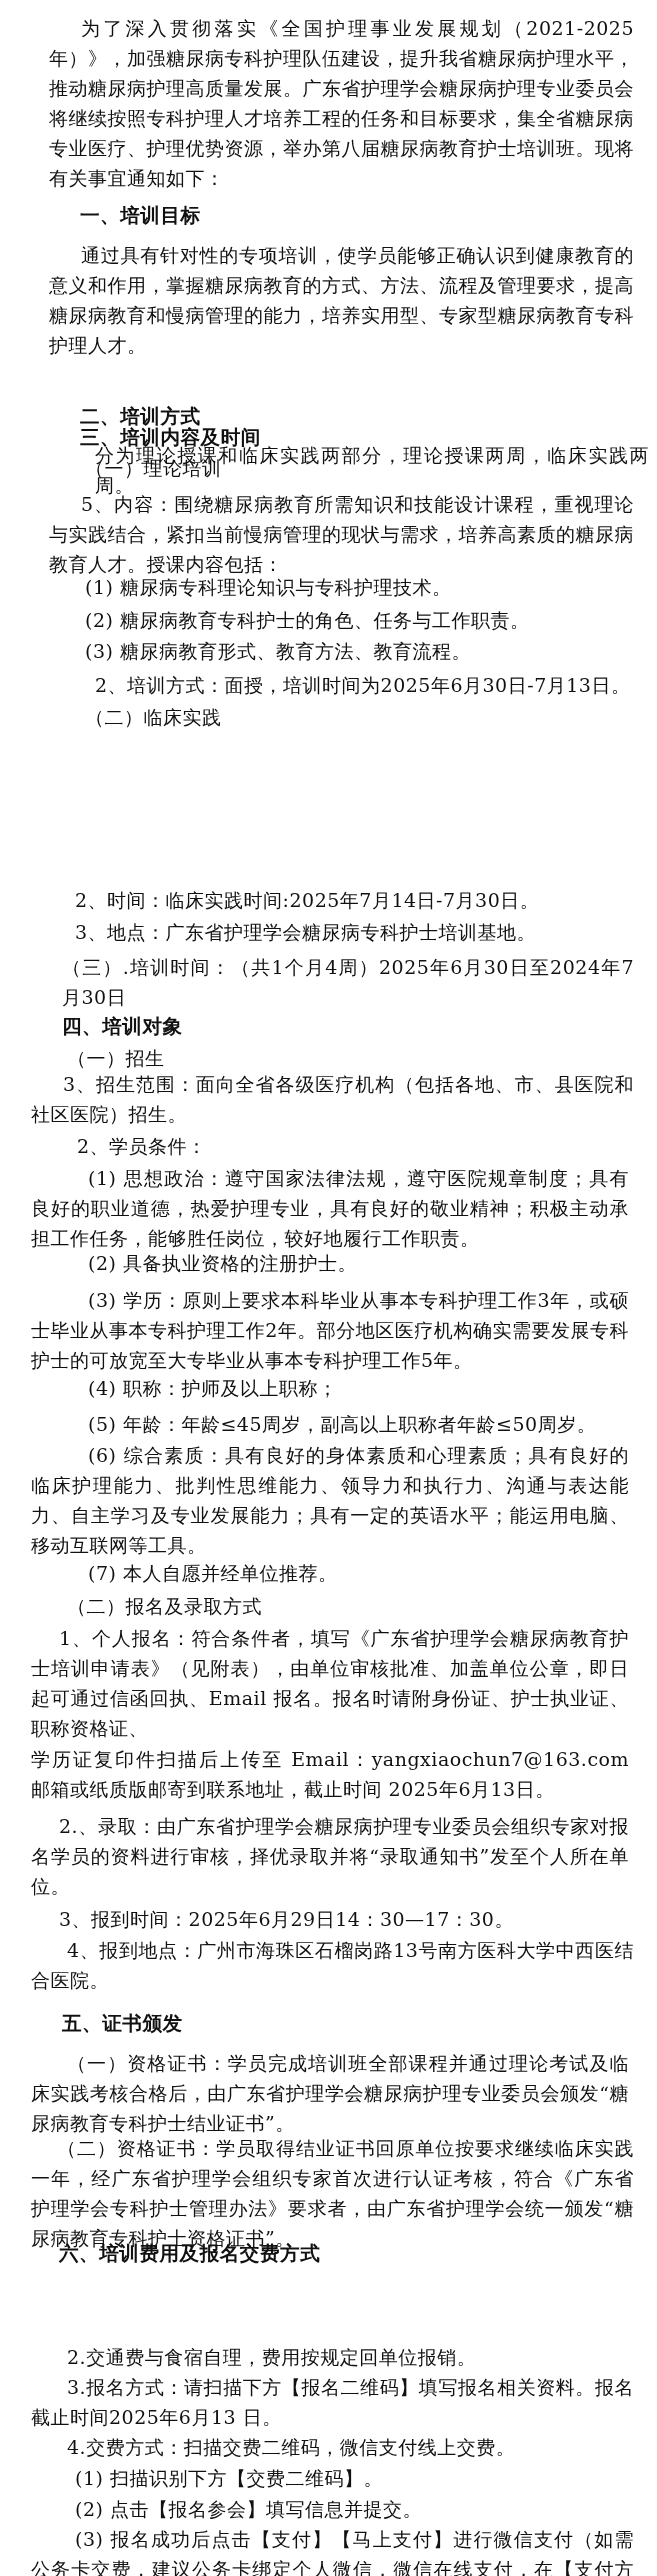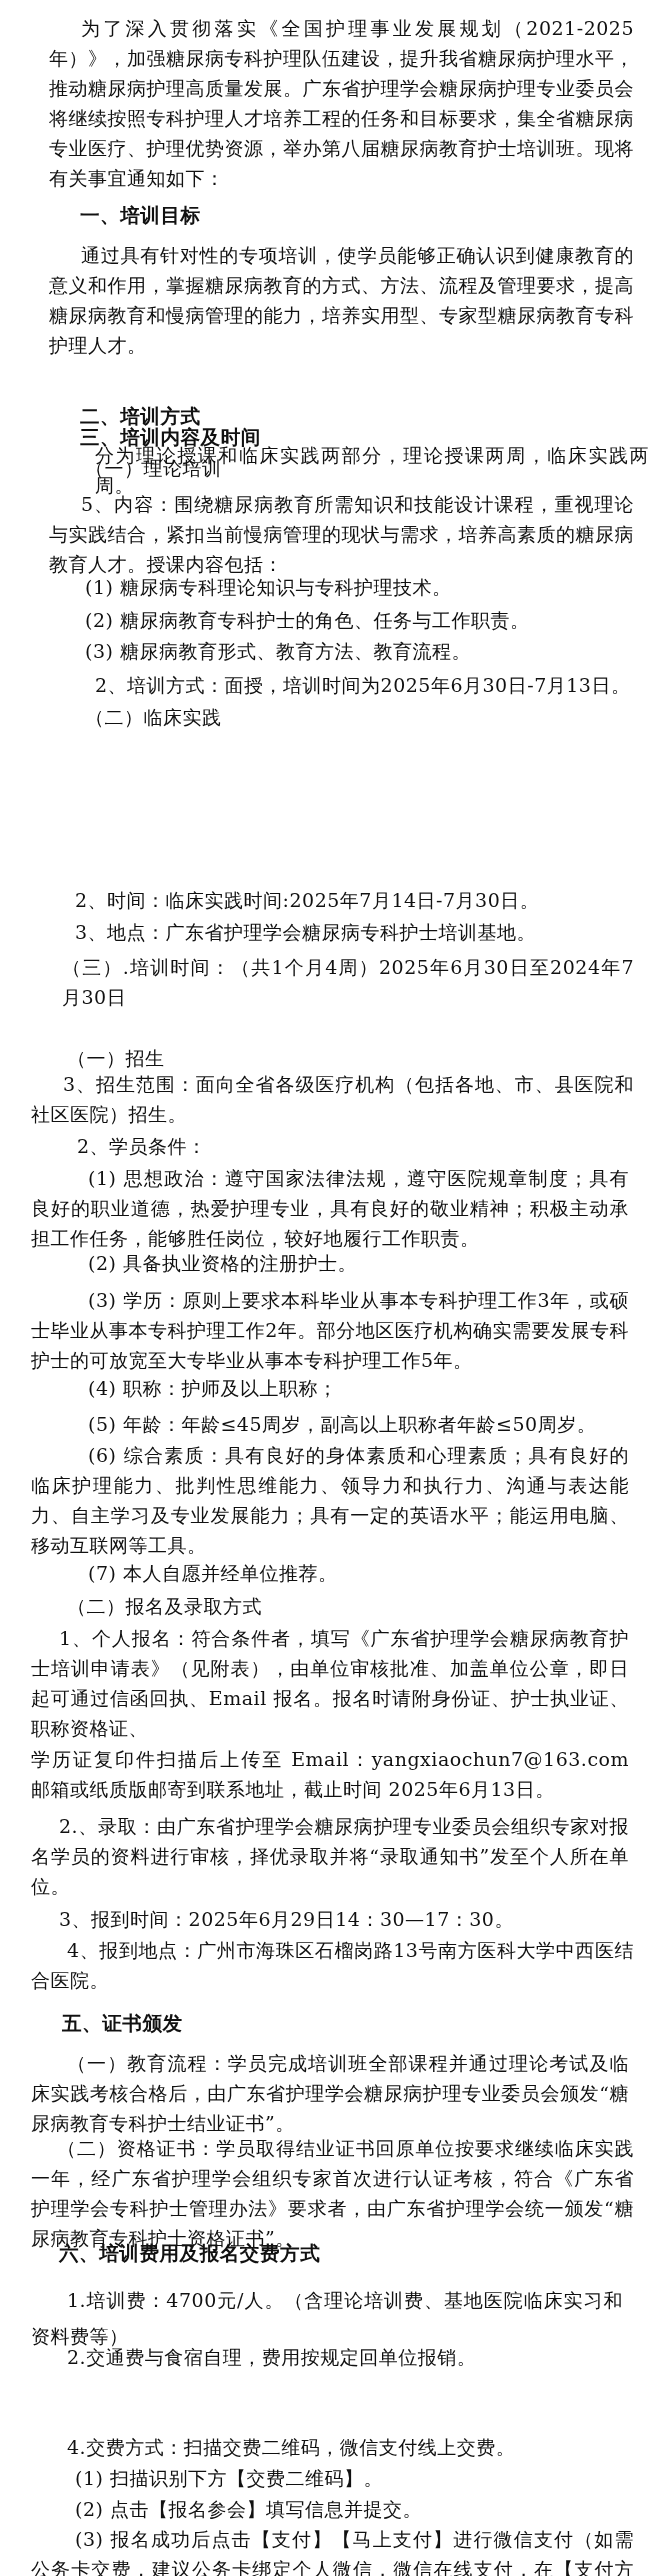--- a/index.html
+++ b/index.html
@@ -36,6 +36,7 @@
   <p class="blk" style="top:917px; left:75px;">3、地点：广东省护理学会糖尿病专科护士培训基地。</p>
   <p class="blk" style="top:952px; left:62px; width:572px; text-indent:0;">（三）.培训时间：（共1个月4周）2025年6月30日至2024年7月30日</p>
 
+  <p class="blk h" style="top:1012px; left:62px;">四、培训对象</p>
   <p class="blk" style="top:1043px; left:67px;">（一）招生</p>
   <p class="blk indent" style="top:1069px; left:31px; width:603px;">3、招生范围：面向全省各级医疗机构（包括各地、市、县医院和社区医院）招生。</p>
   <p class="blk" style="top:1131px; left:77px;">2、学员条件：</p>

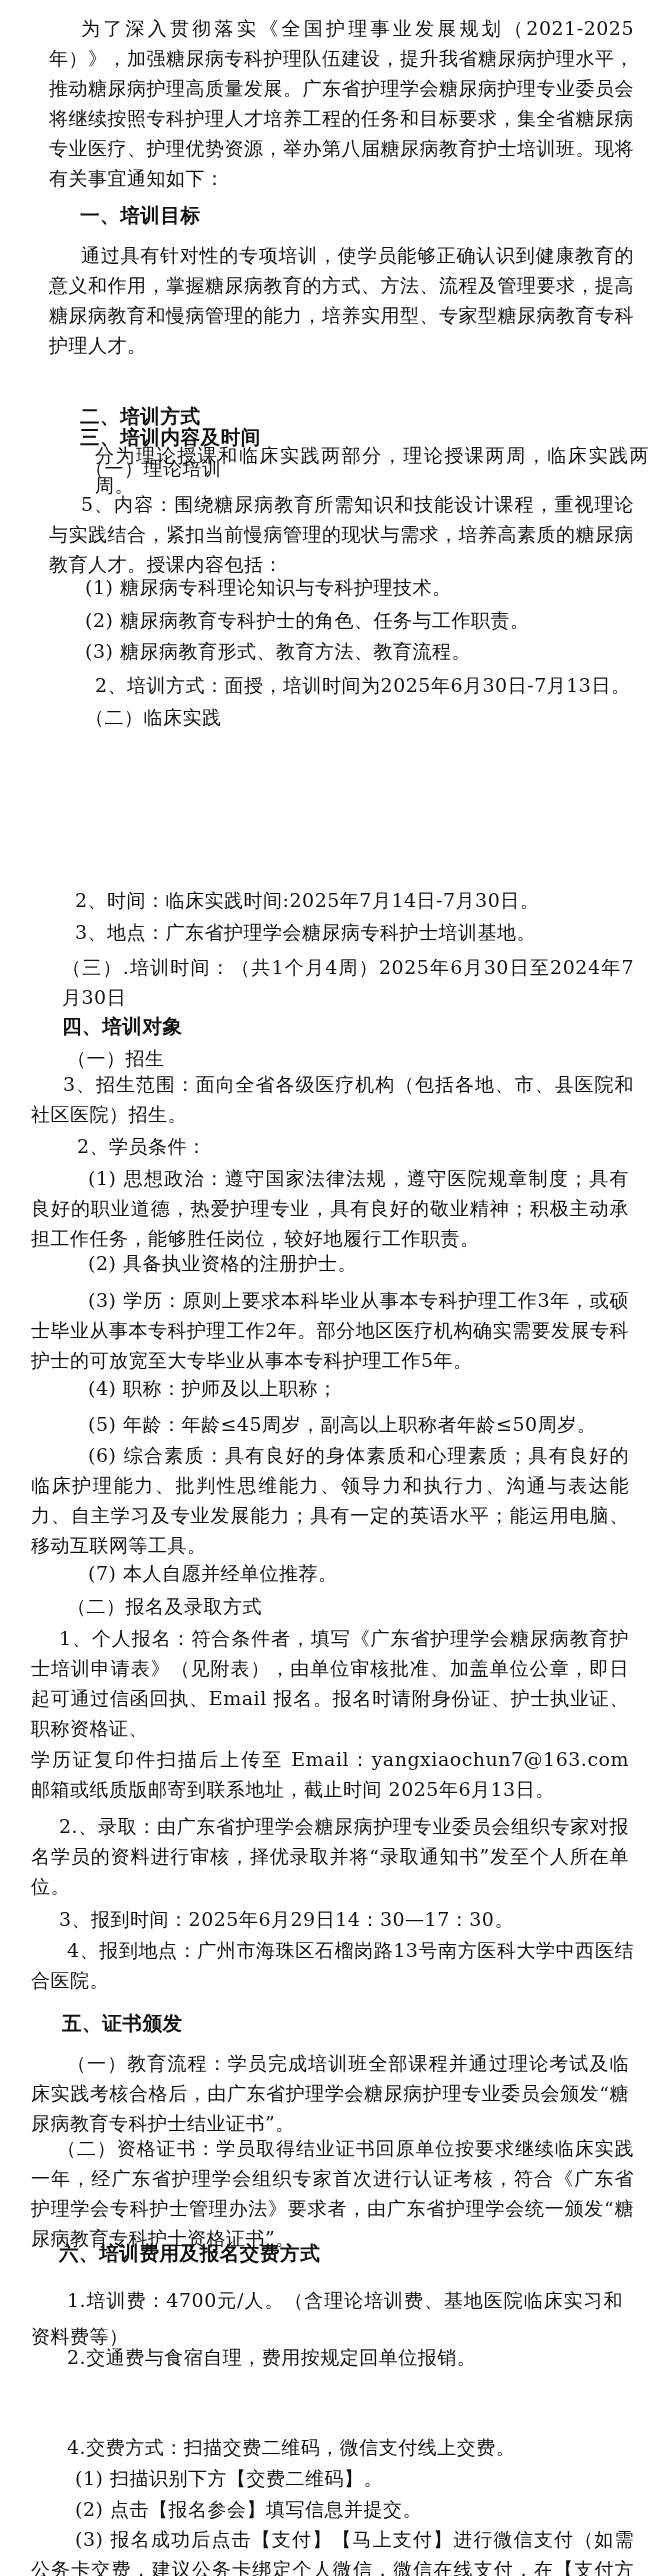--- a/index.html
+++ b/index.html
@@ -55,7 +55,7 @@
   <p class="blk indent" style="top:1935px; left:31px; width:603px; text-indent:36px;">4、报到地点：广州市海珠区石榴岗路13号南方医科大学中西医结合医院。</p>
 
   <p class="blk h" style="top:2009px; left:62px;">五、证书颁发</p>
-  <p class="blk indent" style="top:2048px; left:31px; width:598px; text-indent:36px;">（一）教育流程：学员完成培训班全部课程并通过理论考试及临床实践考核合格后，由广东省护理学会糖尿病护理专业委员会颁发“糖尿病教育专科护士结业证书”。</p>
+  <p class="blk indent" style="top:2048px; left:31px; width:598px; text-indent:36px;">（一）资格证书：学员完成培训班全部课程并通过理论考试及临床实践考核合格后，由广东省护理学会糖尿病护理专业委员会颁发“糖尿病教育专科护士结业证书”。</p>
   <p class="blk indent" style="top:2133px; left:31px; width:603px; text-indent:26px;">（二）资格证书：学员取得结业证书回原单位按要求继续临床实践一年，经广东省护理学会组织专家首次进行认证考核，符合《广东省护理学会专科护士管理办法》要求者，由广东省护理学会统一颁发“糖尿病教育专科护士资格证书”。</p>
 
   <p class="blk h" style="top:2239px; left:59px;">六、培训费用及报名交费方式</p>

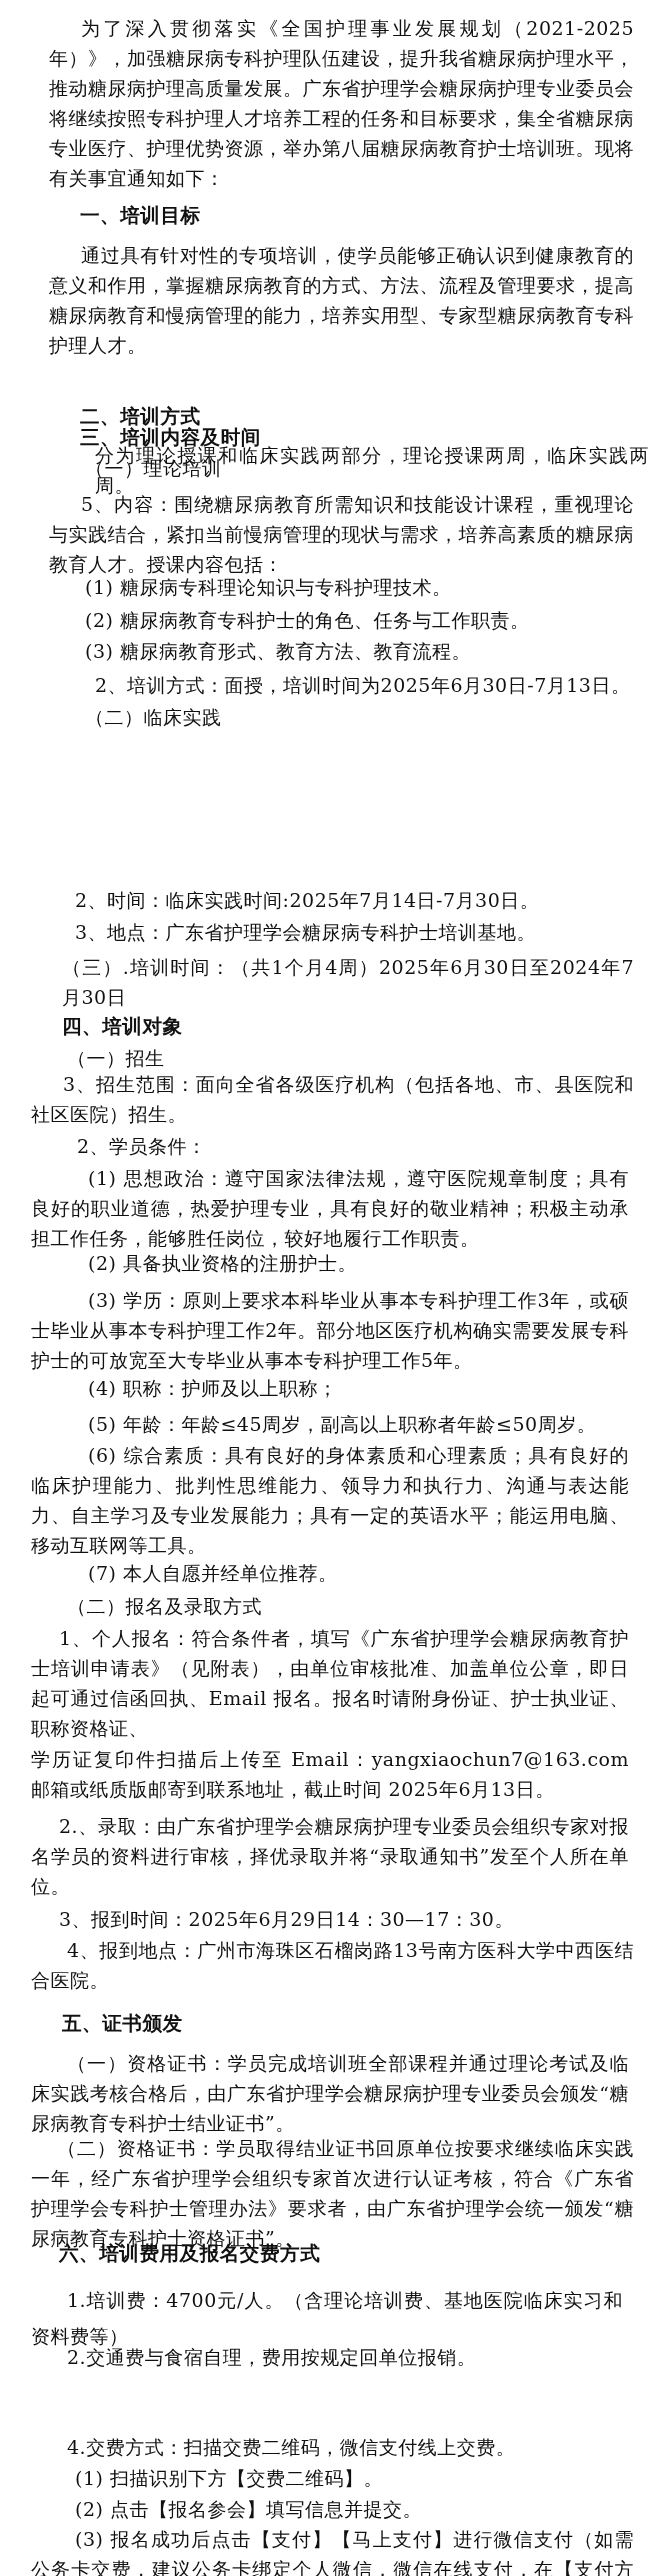--- a/index.html
+++ b/index.html
@@ -59,7 +59,6 @@
   <p class="blk indent" style="top:2133px; left:31px; width:603px; text-indent:26px;">（二）资格证书：学员取得结业证书回原单位按要求继续临床实践一年，经广东省护理学会组织专家首次进行认证考核，符合《广东省护理学会专科护士管理办法》要求者，由广东省护理学会统一颁发“糖尿病教育专科护士资格证书”。</p>
 
   <p class="blk h" style="top:2239px; left:59px;">六、培训费用及报名交费方式</p>
-  <p class="blk indent" style="top:2282px; left:31px; width:592px; text-indent:36px; line-height:36px;">1.培训费：4700元/人。（含理论培训费、基地医院临床实习和资料费等）</p>
   <p class="blk" style="top:2342px; left:67px;">2.交通费与食宿自理，费用按规定回单位报销。</p>
   <p class="blk" style="top:2432px; left:67px;">4.交费方式：扫描交费二维码，微信支付线上交费。</p>
   <p class="blk" style="top:2463px; left:75px;">(1) 扫描识别下方【交费二维码】。</p>

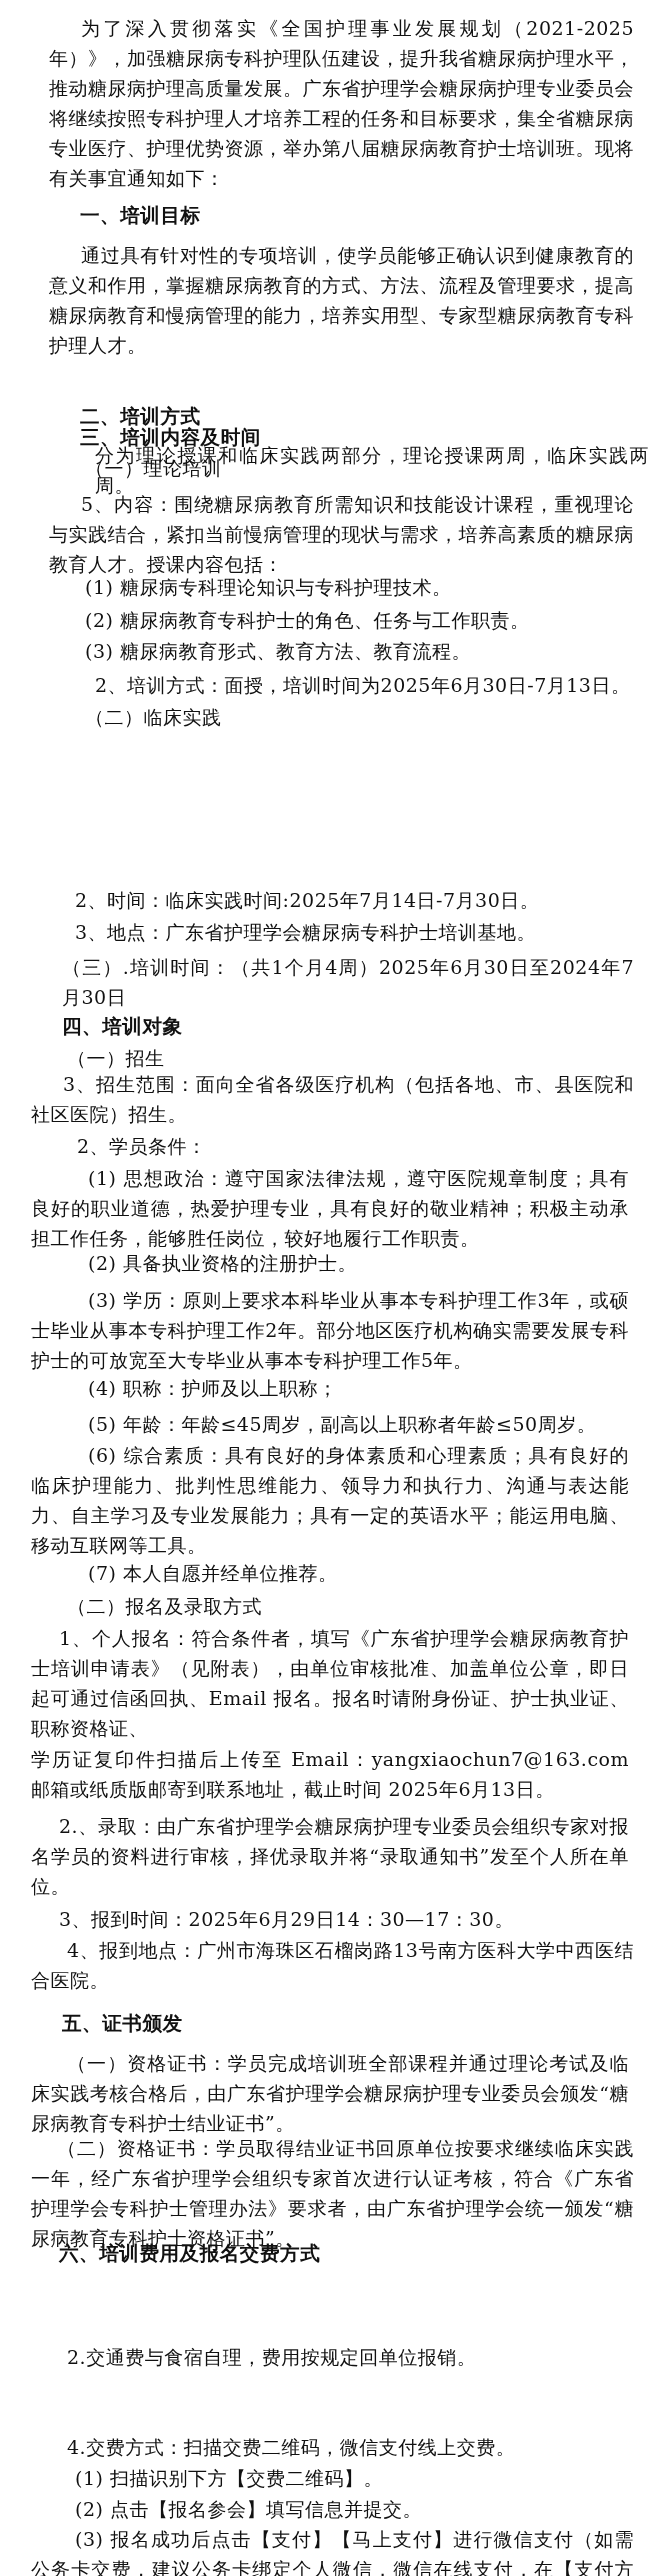--- a/index.html
+++ b/index.html
@@ -60,6 +60,7 @@
 
   <p class="blk h" style="top:2239px; left:59px;">六、培训费用及报名交费方式</p>
   <p class="blk" style="top:2342px; left:67px;">2.交通费与食宿自理，费用按规定回单位报销。</p>
+  <p class="blk indent" style="top:2372px; left:31px; width:603px; text-indent:36px;">3.报名方式：请扫描下方【报名二维码】填写报名相关资料。报名截止时间2025年6月13 日。</p>
   <p class="blk" style="top:2432px; left:67px;">4.交费方式：扫描交费二维码，微信支付线上交费。</p>
   <p class="blk" style="top:2463px; left:75px;">(1) 扫描识别下方【交费二维码】。</p>
   <p class="blk" style="top:2494px; left:75px;">(2) 点击【报名参会】填写信息并提交。</p>

